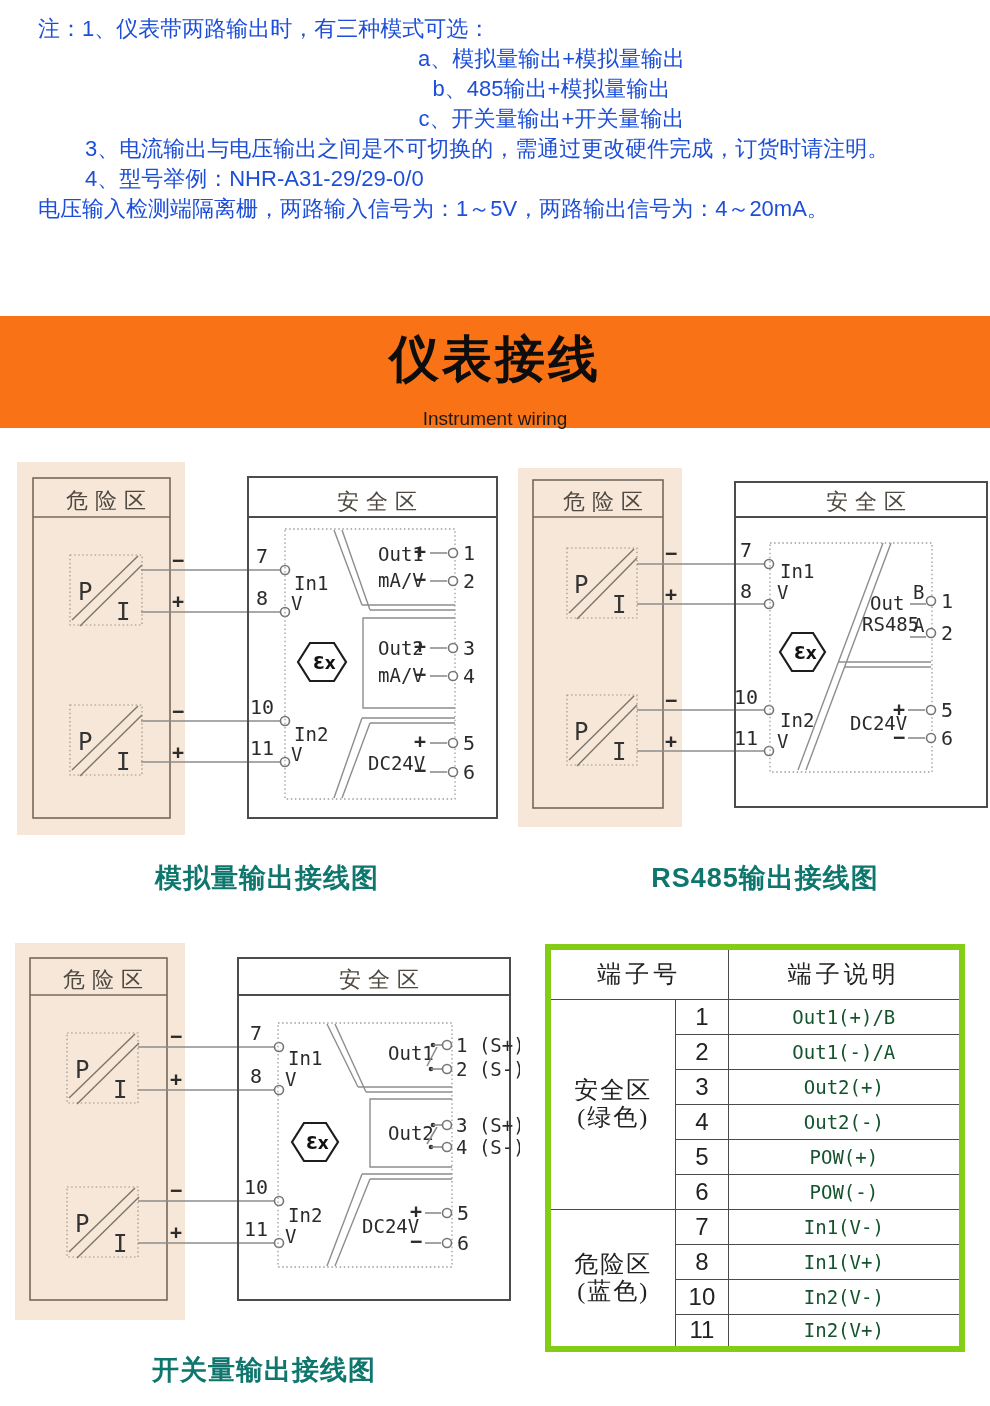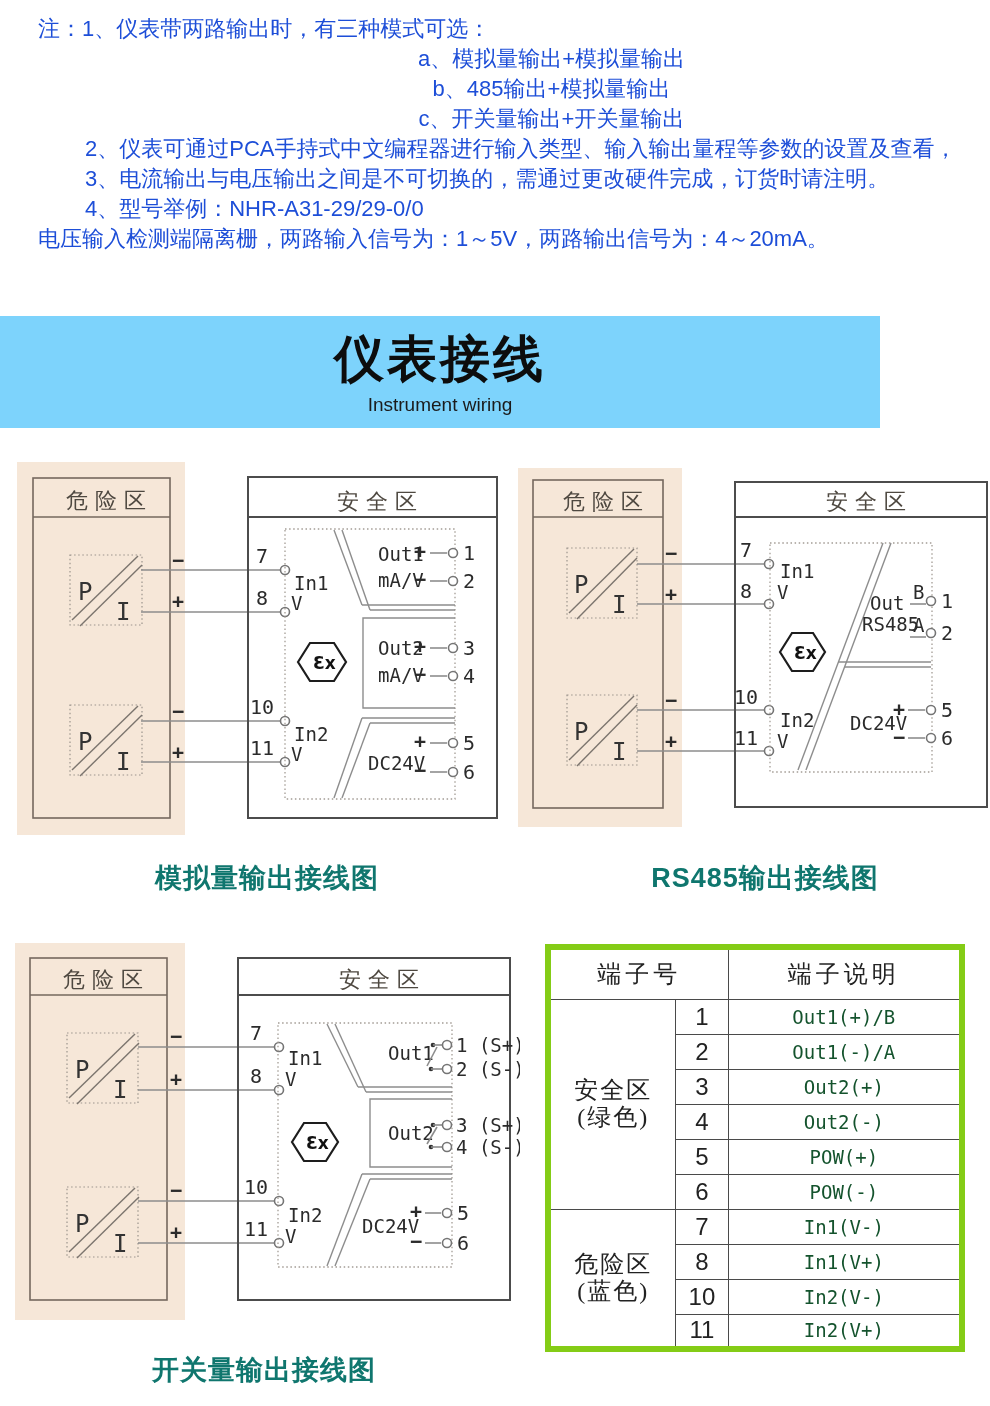--- a/index.html
+++ b/index.html
@@ -69,7 +69,6 @@
     <div class="note-line ind2">a、模拟量输出+模拟量输出</div>
     <div class="note-line ind2">b、485输出+模拟量输出</div>
     <div class="note-line ind2">c、开关量输出+开关量输出</div>
-    <div class="note-line ind1">2、仪表可通过PCA手持式中文编程器进行输入类型、输入输出量程等参数的设置及查看，</div>
     <div class="note-line ind1">3、电流输出与电压输出之间是不可切换的，需通过更改硬件完成，订货时请注明。</div>
     <div class="note-line ind1">4、型号举例：NHR-A31-29/29-0/0</div>
     <div class="note-line ind0">电压输入检测端隔离栅，两路输入信号为：1～5V，两路输出信号为：4～20mA。</div>

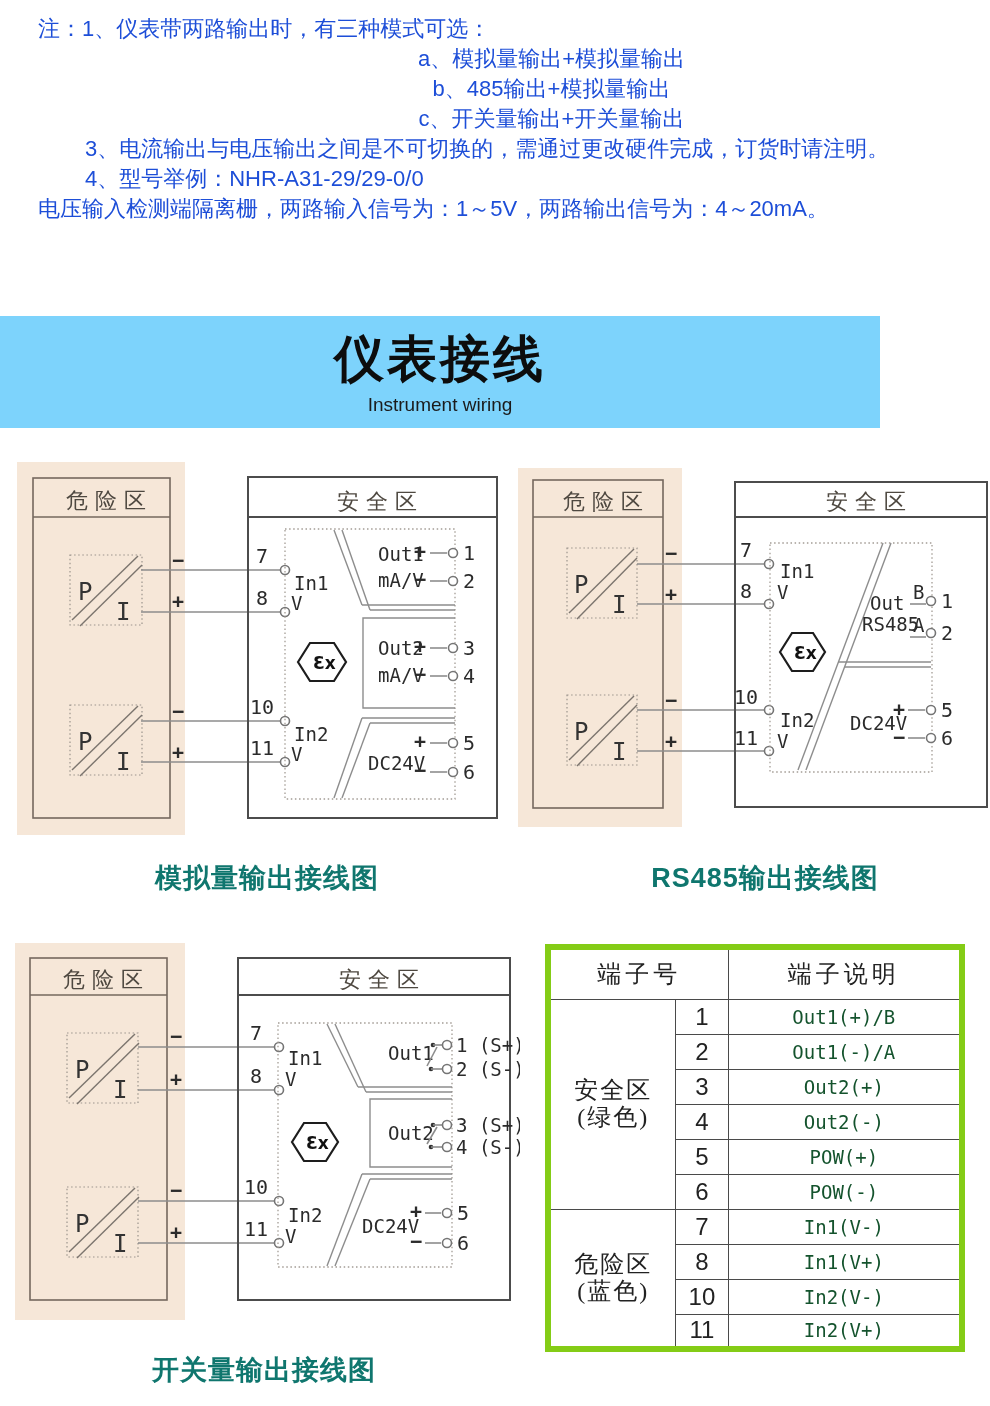--- a/index.html
+++ b/index.html
@@ -14,7 +14,7 @@
   .ind2 { padding-left:113px;text-align:center; }
 
   
-  .banner { position:absolute; top:316px; left:0; width:880px; height:112px; background:#7dd3fc; text-align:center; }
+  .banner { position:absolute; top:316px; left:0; width:990px; height:112px; background:#f97316; text-align:center; }
   .banner-title { margin-top:10px; font-size:50px; font-weight:bold; color:#0d0d0d; letter-spacing:3px; }
   .banner-sub { font-size:19px; color:#1b1b1b; margin-top:1px; }
 

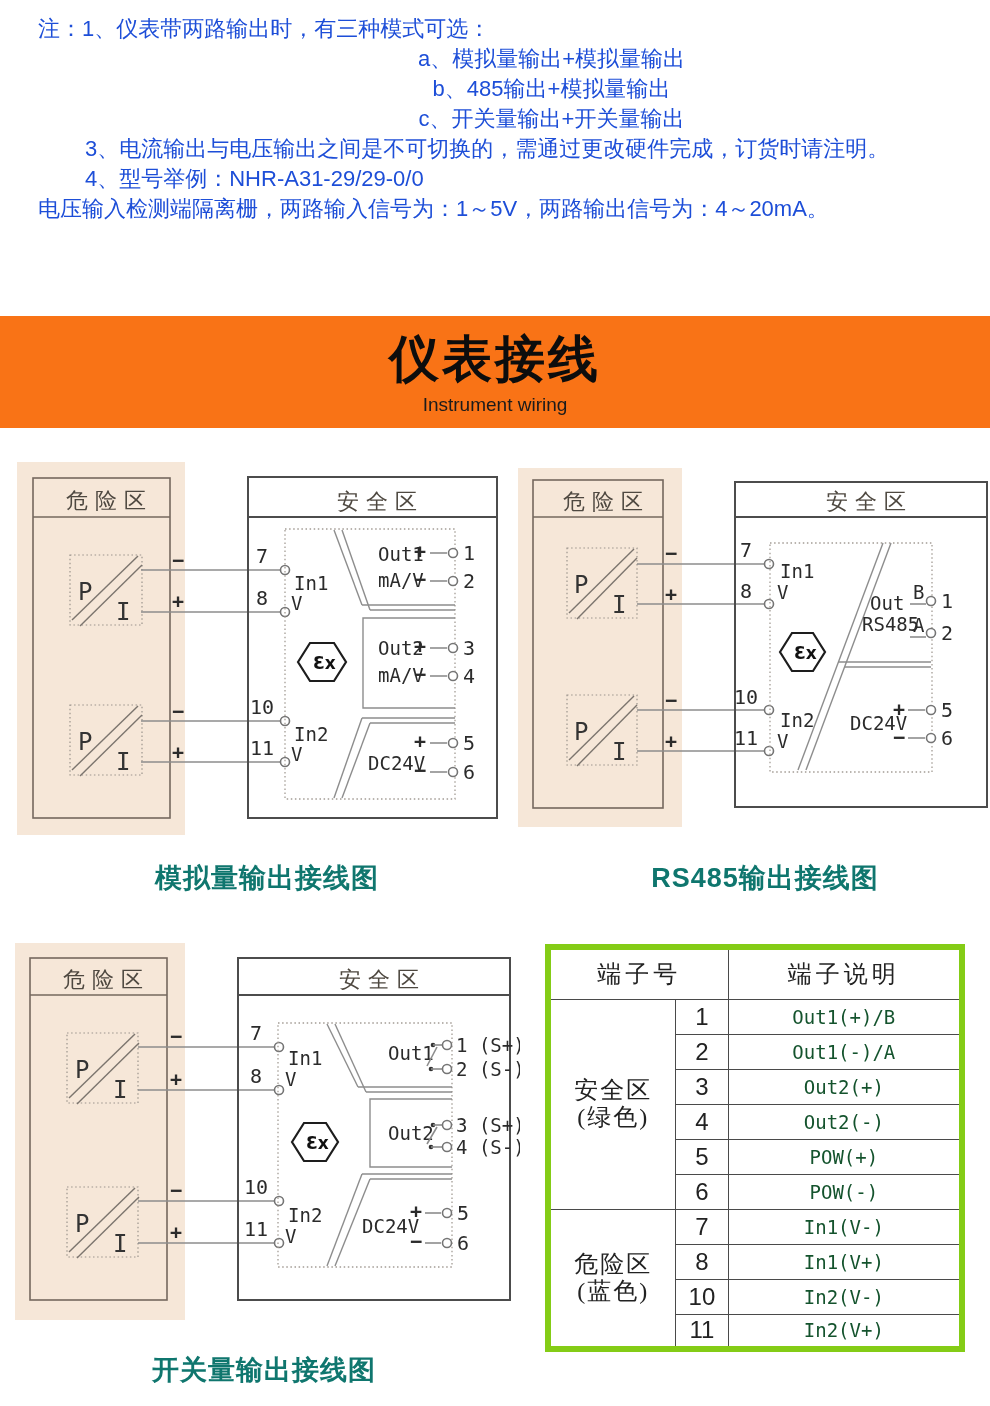--- a/index.html
+++ b/index.html
@@ -16,7 +16,7 @@
   
   .banner { position:absolute; top:316px; left:0; width:990px; height:112px; background:#f97316; text-align:center; }
   .banner-title { margin-top:10px; font-size:50px; font-weight:bold; color:#0d0d0d; letter-spacing:3px; }
-  .banner-sub { font-size:19px; color:#1b1b1b; margin-top:1px; }
+  .banner-sub { font-size:19px; color:#1b1b1b; margin-top:15px; }
 
   
   .caption { position:absolute; font-size:27px; font-weight:600; color:#0f766e; text-align:center; letter-spacing:1px; }

